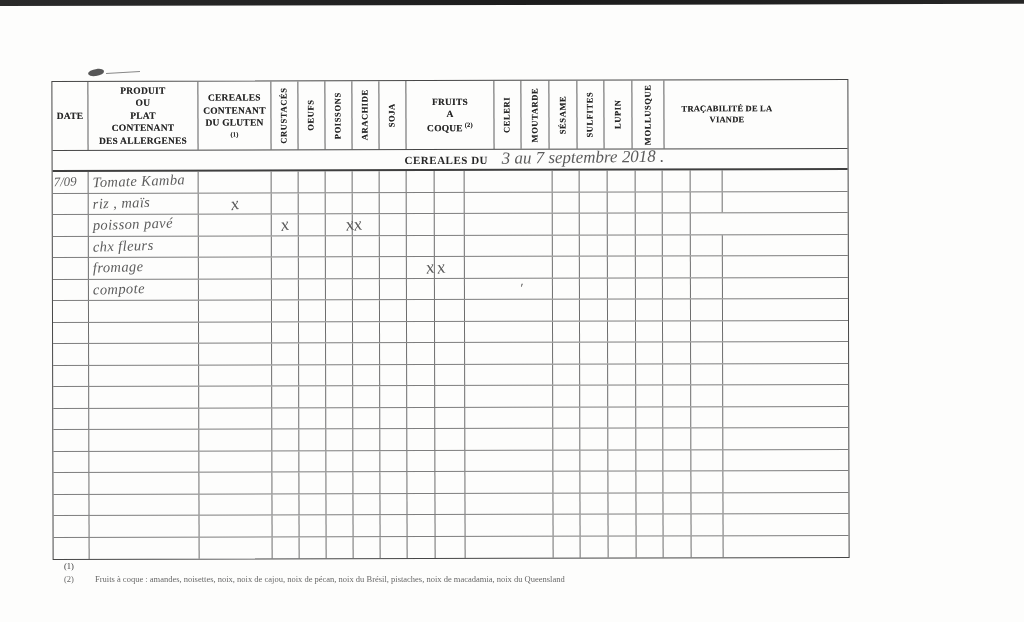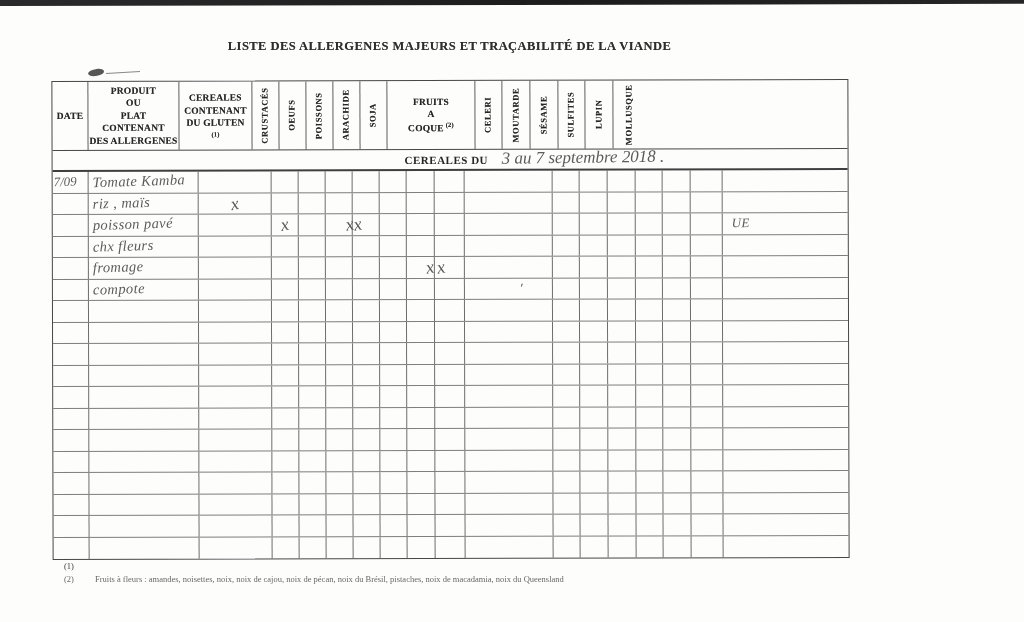--- a/index.html
+++ b/index.html
@@ -118,7 +118,6 @@
 <div class="scan-strip"></div>
 
 <div class="titles">
-  <div class="subtitle">LISTE DES ALLERGENES MAJEURS ET TRAÇABILITÉ DE LA VIANDE</div>
 </div>
 
 <div class="ink-blob"></div>

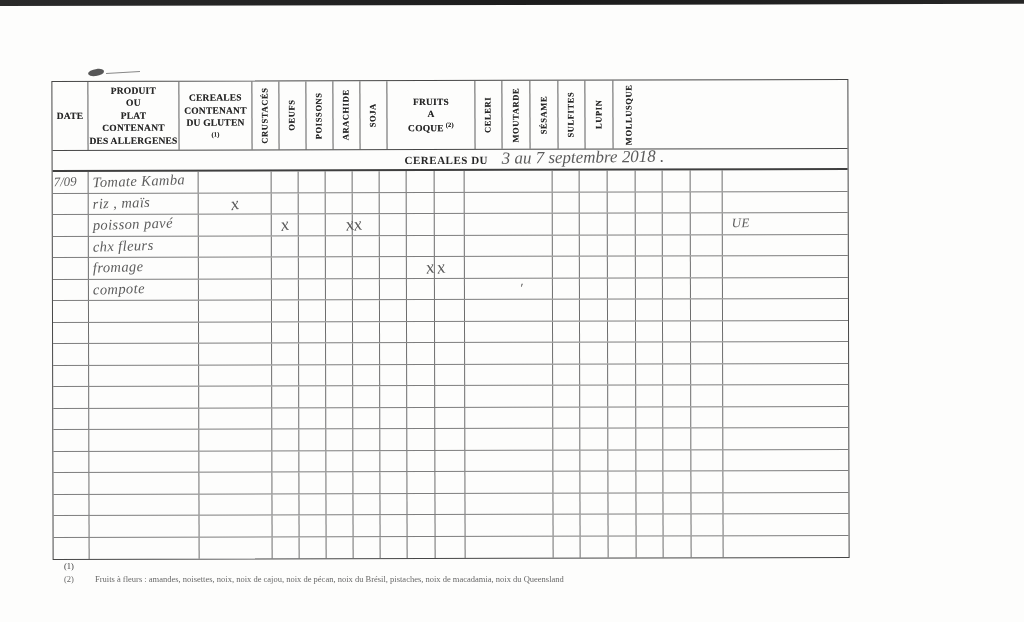--- a/index.html
+++ b/index.html
@@ -128,7 +128,7 @@
       <div class="hcell hcell-date" style="width: 36px;">
         <span class="hlabel">DATE</span>
       </div>
-      <div class="hcell hcell-product" style="width: 91px;">
+      <div class="hcell hcell-product" style="width: 110px;">
         <span class="hlabel">PRODUIT
 OU
 PLAT

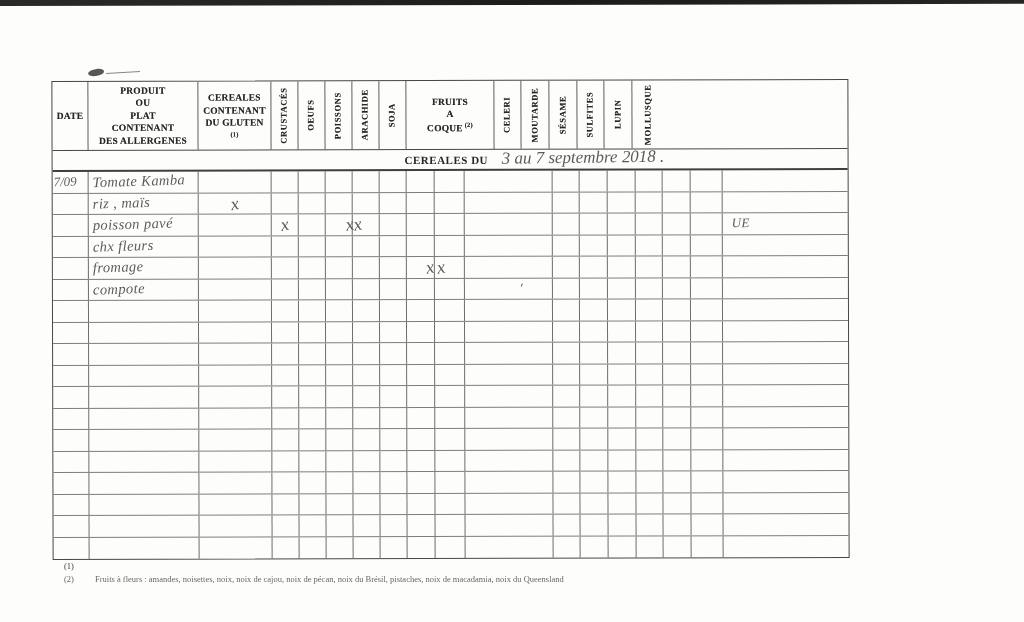--- a/index.html
+++ b/index.html
@@ -178,6 +178,10 @@
       <div class="hcell hcell-mollusque v" style="width: 32px;">
         <span class="hlabel">MOLLUSQUE</span>
       </div>
+      <div class="hcell hcell-tracabilite" style="width: 125px;">
+        <span class="hlabel">TRAÇABILITÉ DE LA
+VIANDE</span>
+      </div>
     </div>
   <div class="semaine-row">
     <span class="semaine-label">CEREALES DU</span>

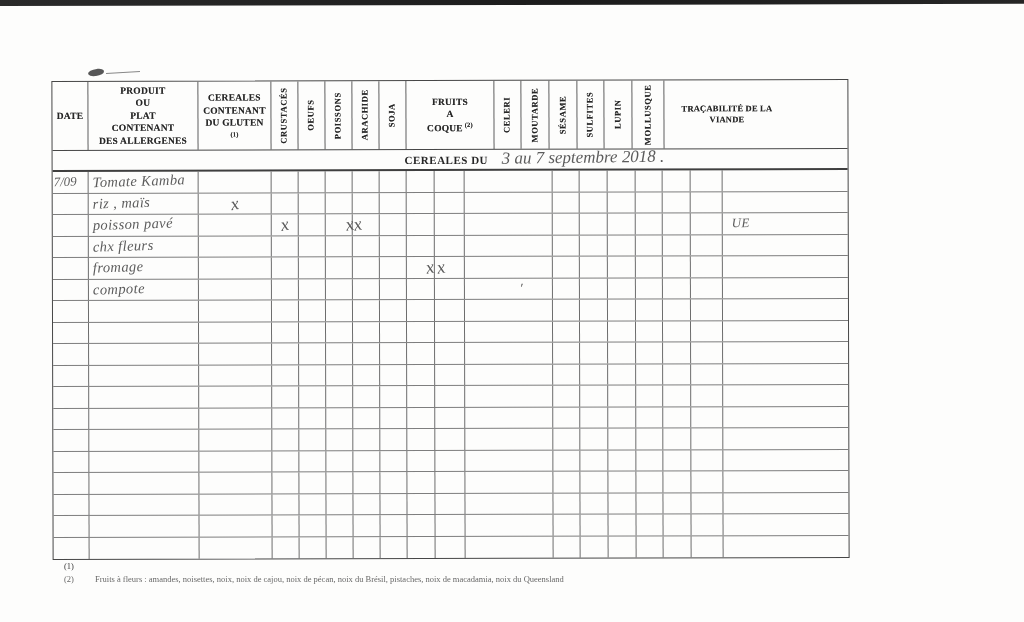--- a/index.html
+++ b/index.html
@@ -262,9 +262,6 @@
         <div class="bcell bcell-sulfites" style="width: 27px;"></div>
         <div class="bcell bcell-lupin" style="width: 28px;"></div>
         <div class="bcell bcell-mollusque" style="width: 32px;"></div>
-        <div class="bcell bcell-tracabilite" style="width: 125px;">
-          <span class="hw hw-text">UE</span>
-        </div>
       </div>
       <div class="brow">
         <div class="bcell bcell-date" style="width: 36px;"></div>

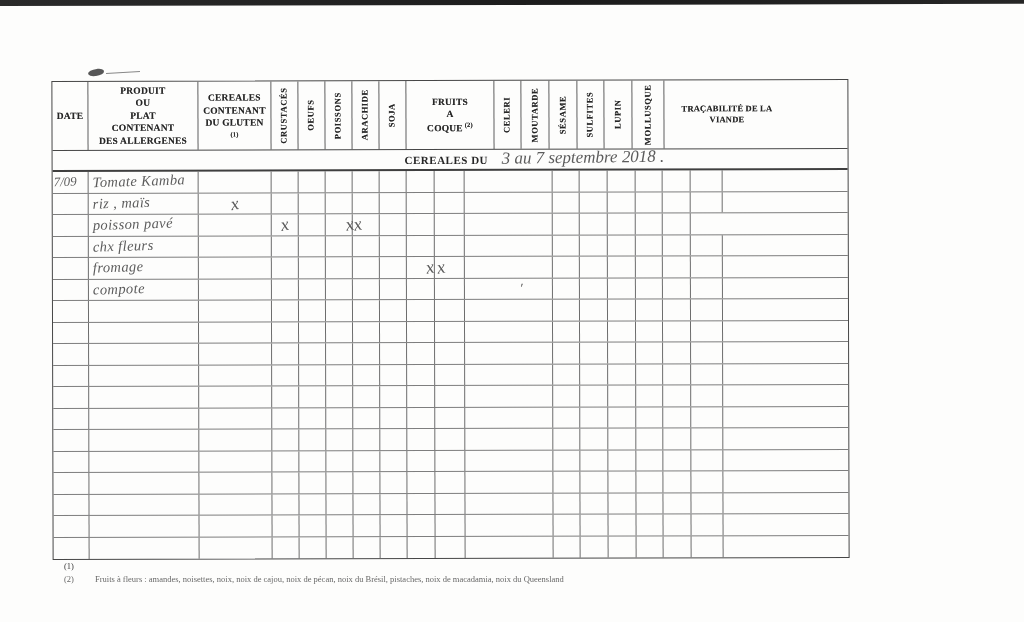--- a/index.html
+++ b/index.html
@@ -584,7 +584,7 @@
     </div>
     <div class="fnote">
       <span class="num">(2)</span>
-      <span class="txt">Fruits à fleurs : amandes, noisettes, noix, noix de cajou, noix de pécan, noix du Brésil, pistaches, noix de macadamia, noix du Queensland</span>
+      <span class="txt">Fruits à coque : amandes, noisettes, noix, noix de cajou, noix de pécan, noix du Brésil, pistaches, noix de macadamia, noix du Queensland</span>
     </div>
   </div>
 

